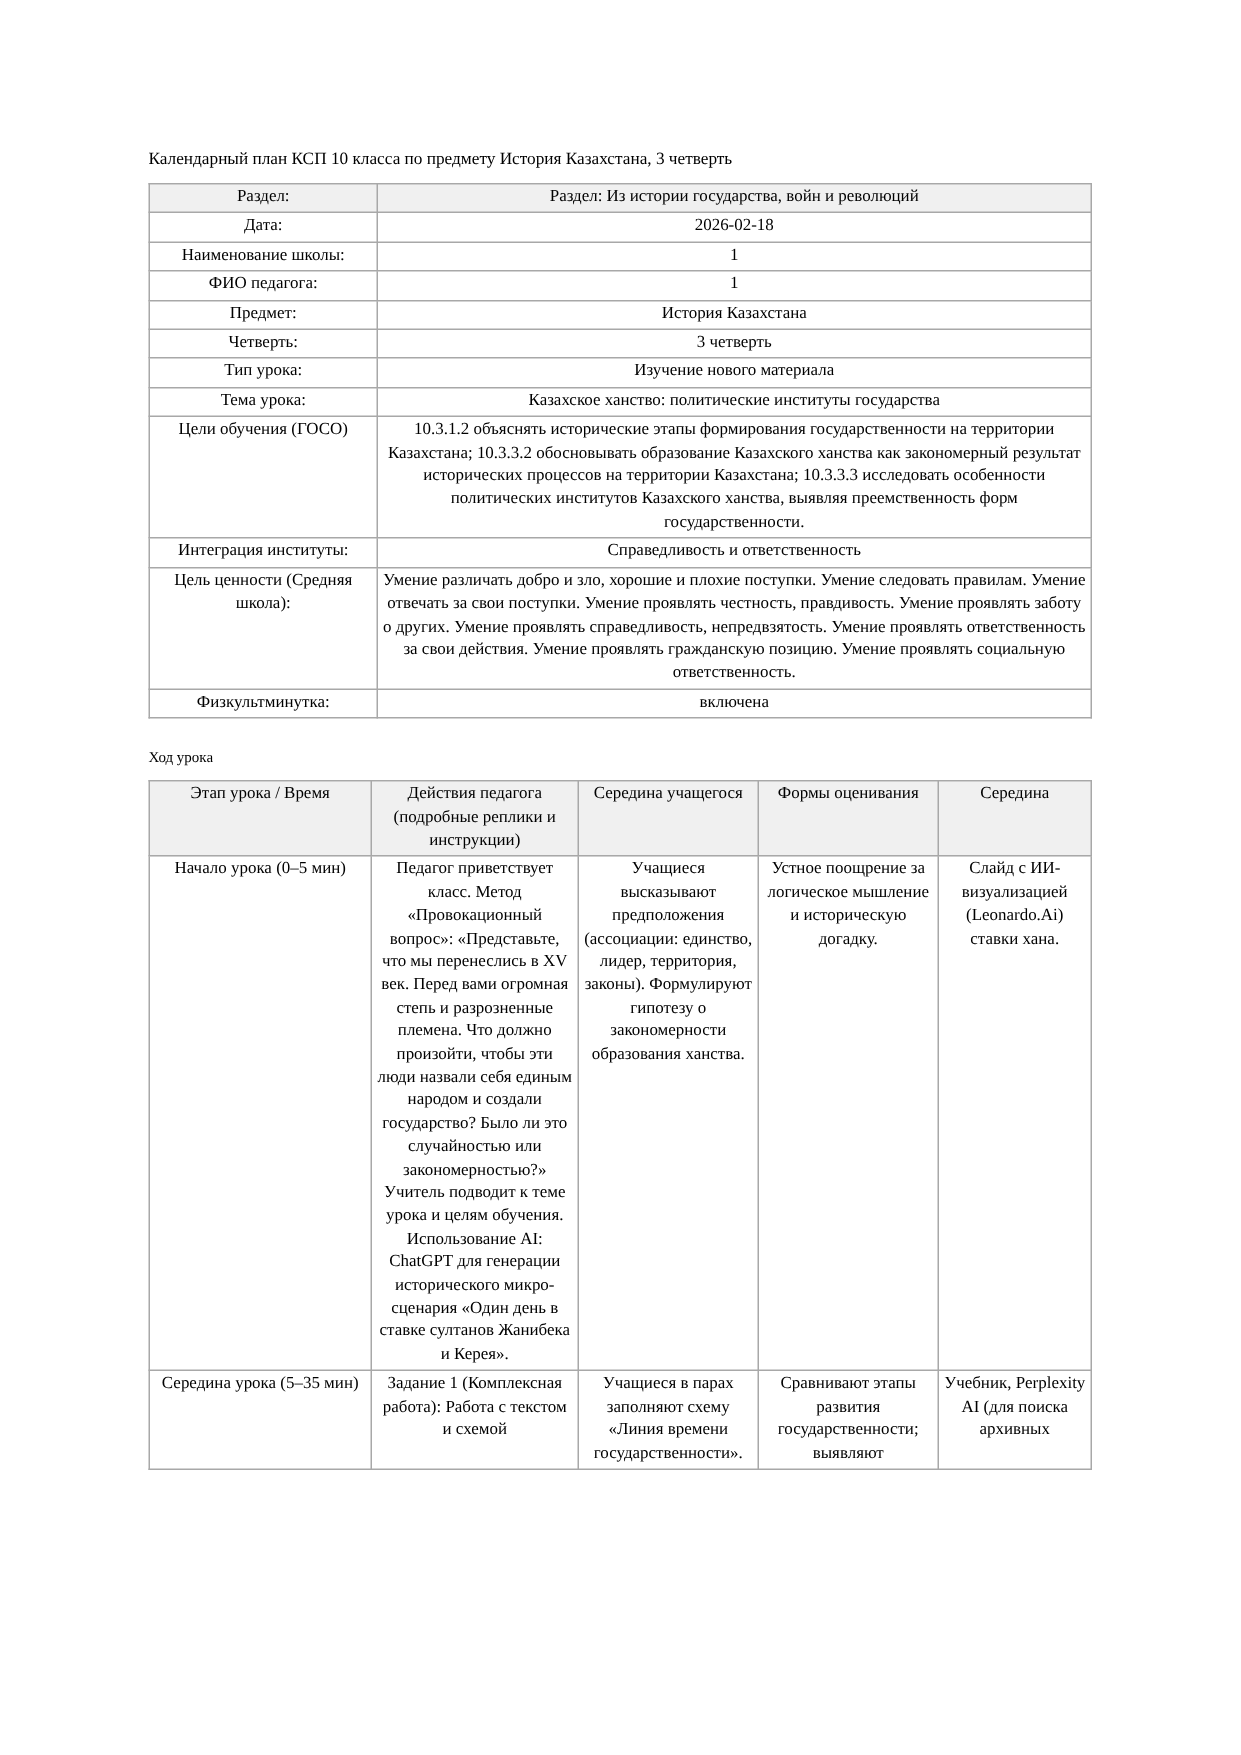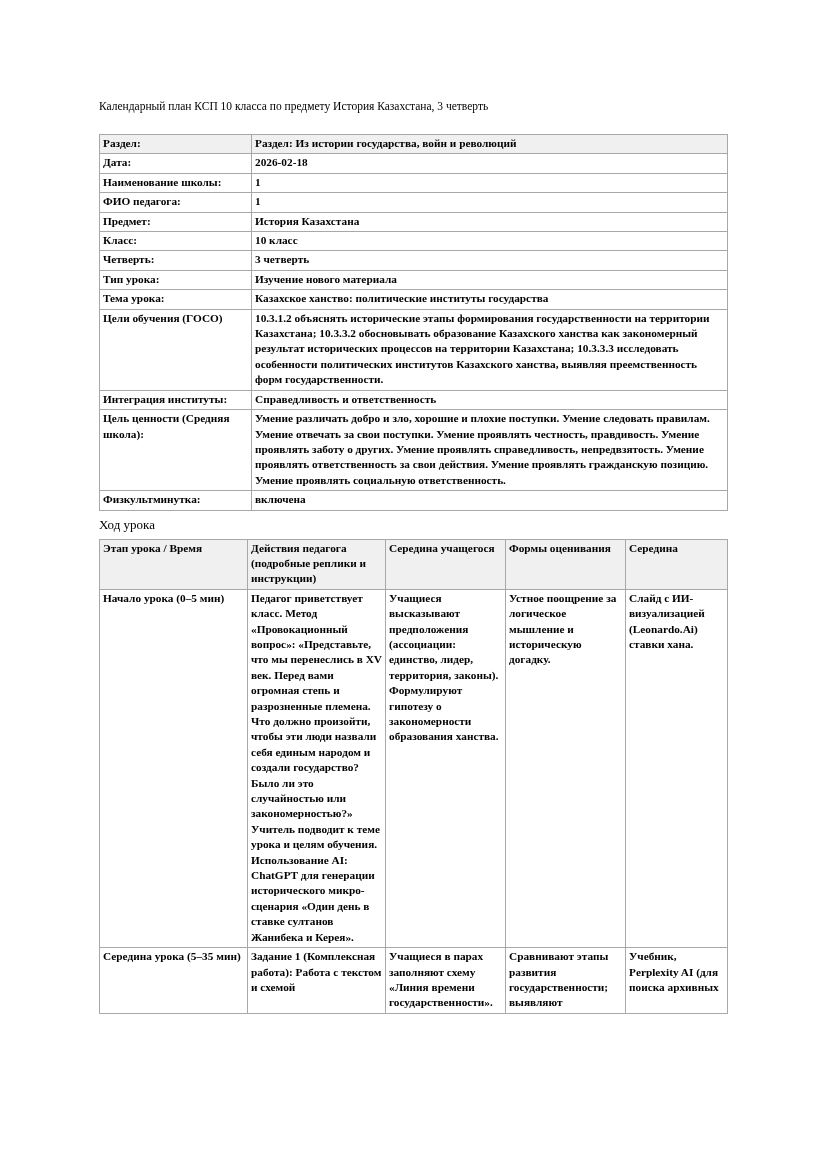--- a/index.html
+++ b/index.html
@@ -25,7 +25,7 @@
   .doc-title {
     font-size: 11.5px;
     line-height: 15px;
-    margin: 0 0 20px 0;
+    margin: 0 0 8px 0;
     white-space: nowrap;
   }
   table {

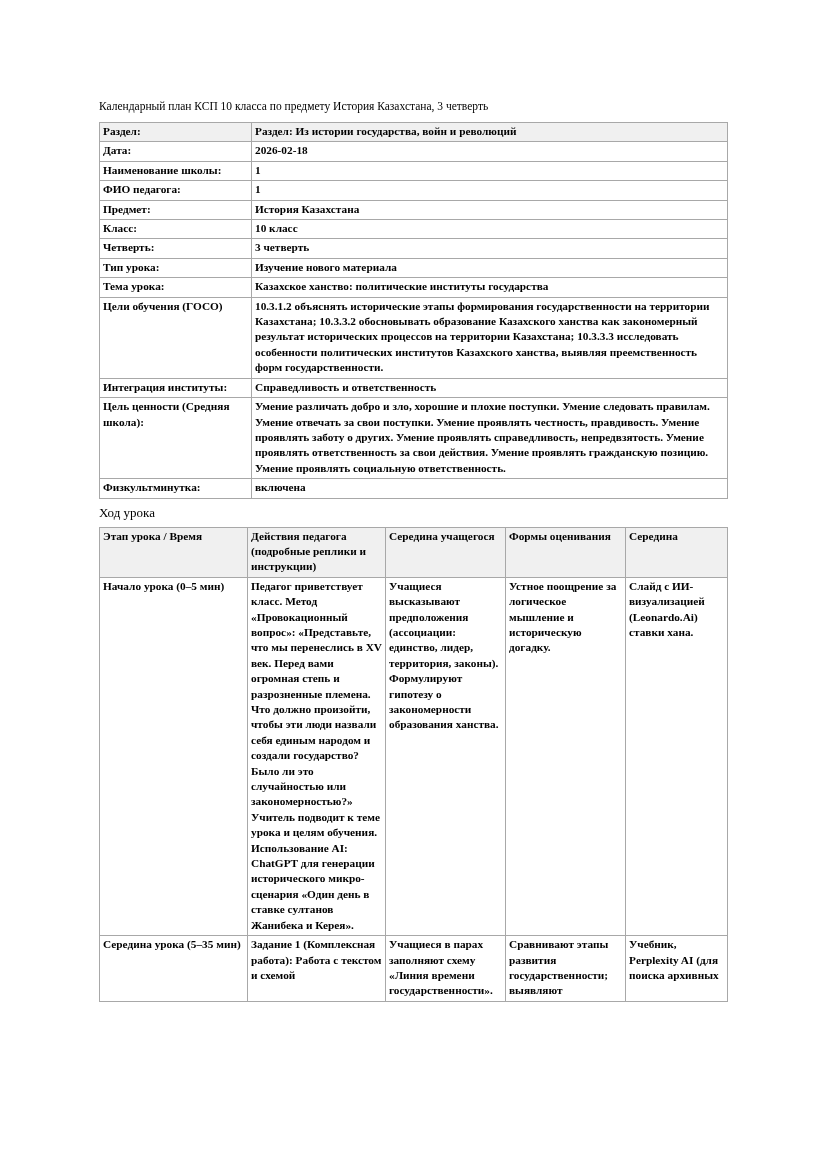--- a/index.html
+++ b/index.html
@@ -39,8 +39,8 @@
     font-size: 11.3px;
     line-height: 15.4px;
     vertical-align: top;
-    text-align: left;
-    font-weight: bold;
+    text-align: center;
+    font-weight: normal;
     word-wrap: break-word;
     overflow-wrap: break-word;
     hyphens: none;

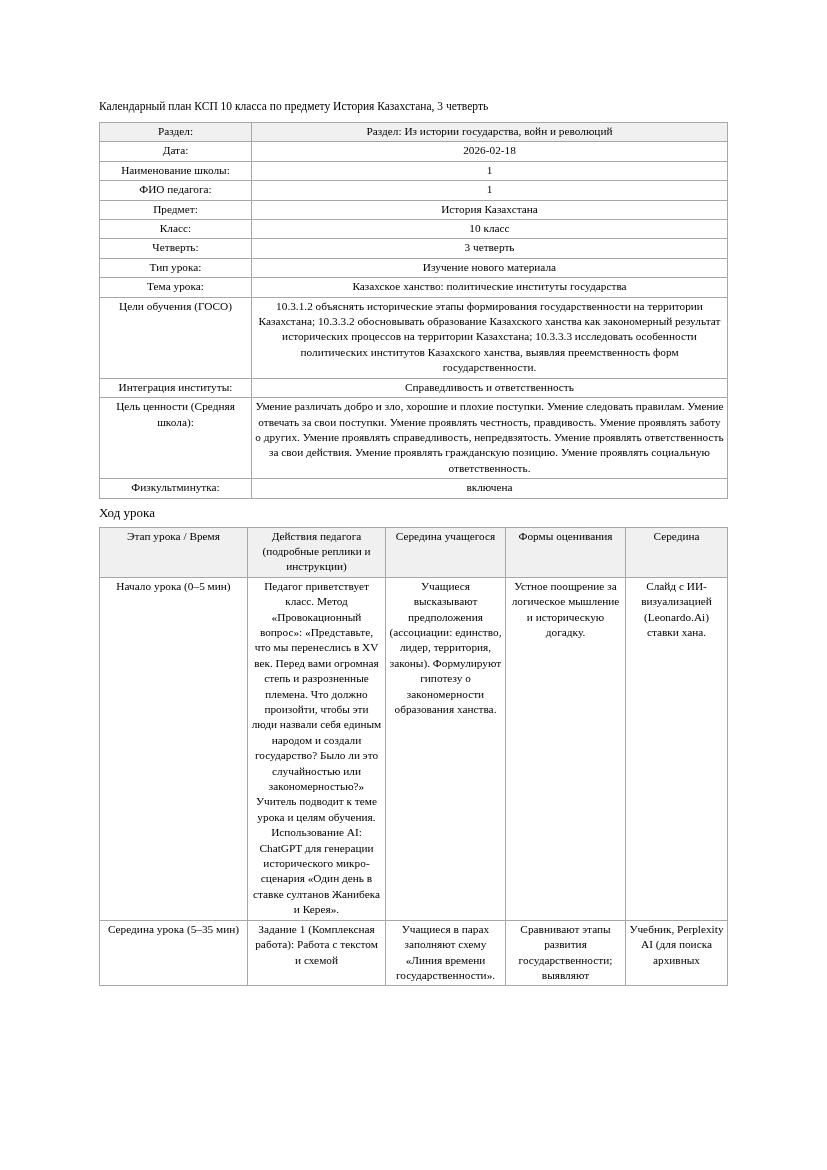--- a/index.html
+++ b/index.html
@@ -101,10 +101,6 @@
           <td>История Казахстана</td>
         </tr>
         <tr>
-          <td>Класс:</td>
-          <td>10 класс</td>
-        </tr>
-        <tr>
           <td>Четверть:</td>
           <td>3 четверть</td>
         </tr>

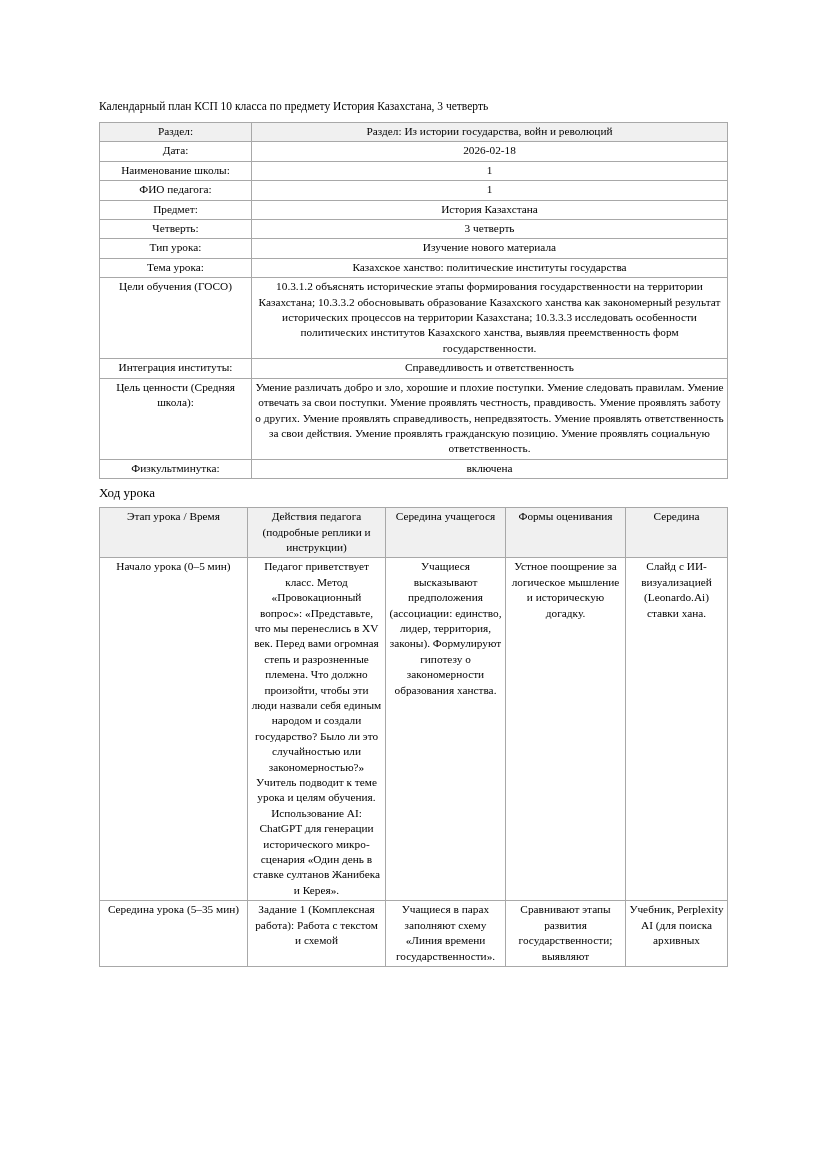--- a/index.html
+++ b/index.html
@@ -51,9 +51,9 @@
   .info-table tr.shaded td { background: #f0f0f0; }
 
   .section-label {
-    font-size: 13px;
+    font-size: 10px;
     line-height: 15px;
-    margin: 6px 0 7px 0;
+    margin: 19px 0 7px 0;
   }
 
   

